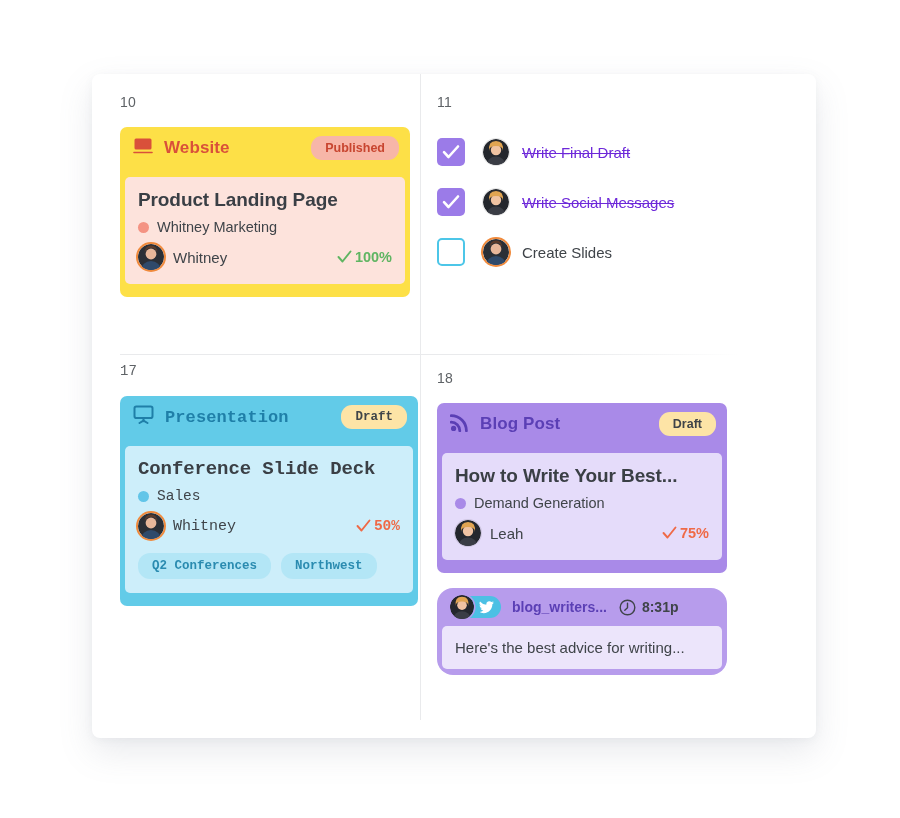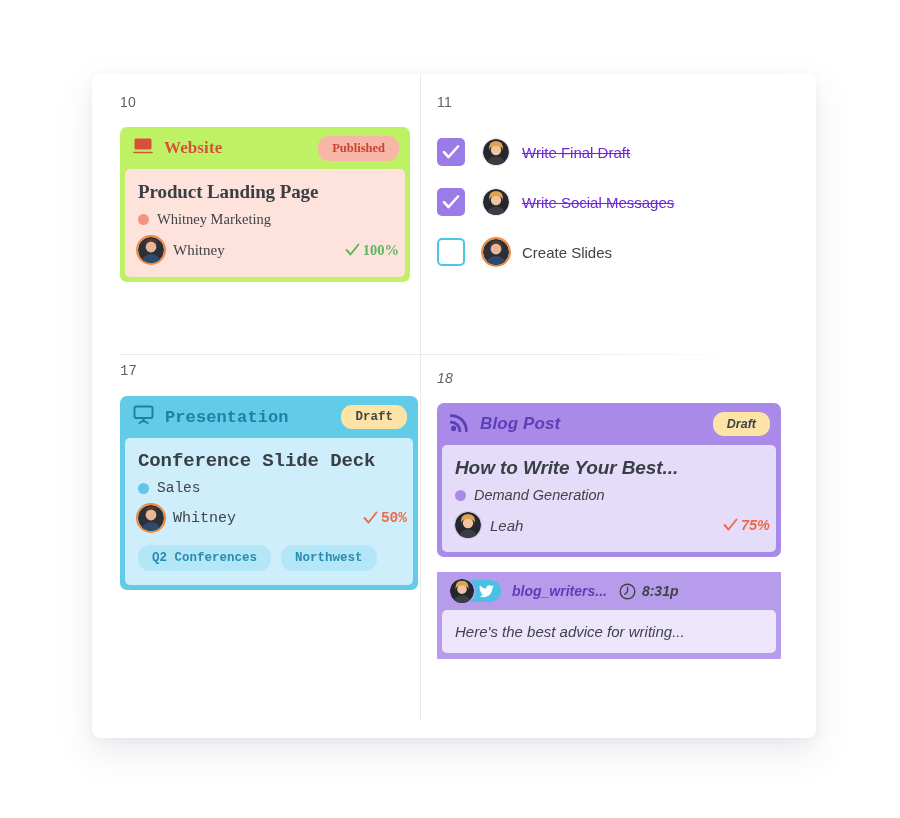--- a/index.html
+++ b/index.html
@@ -251,7 +251,7 @@
   <div class="cell cell-10">
     <div class="day-number">10</div>
 
-    <div class="card" id="card-10" style="background: #bef264; font-family: Liberation Serif, serif;">
+    <div class="card" id="card-10" style="background: #fde047;">
       <div class="card-header" id="card-10-header" style="color: rgb(217, 80, 58);">
         <span class="icon">
           <svg width="20" height="18" viewBox="0 0 20 18">

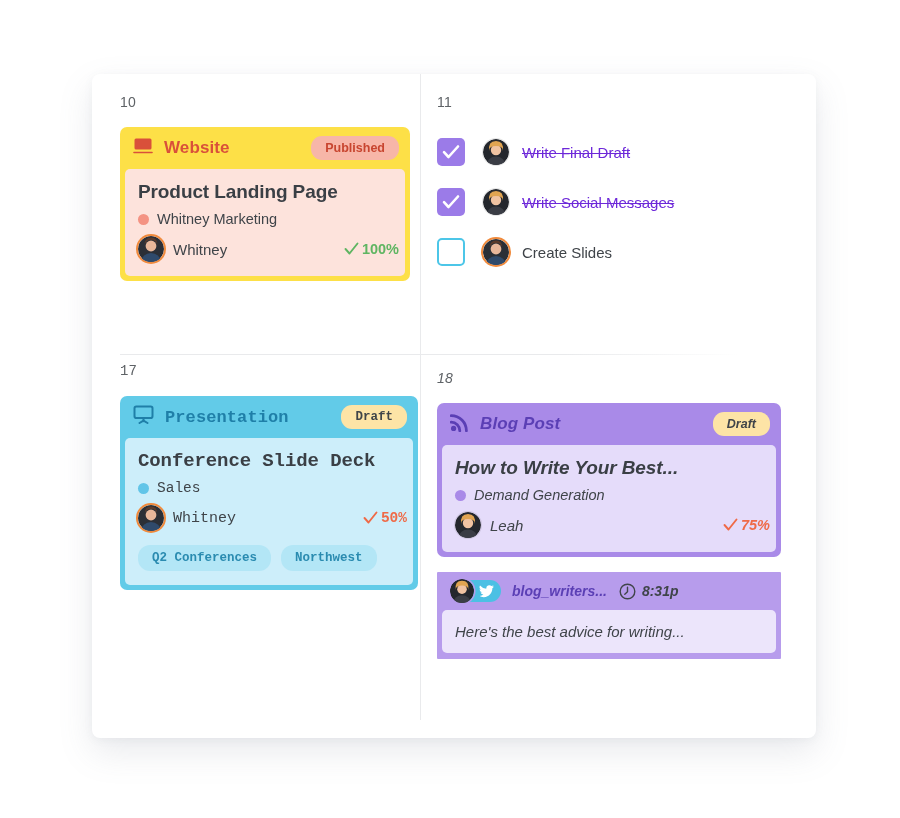--- a/index.html
+++ b/index.html
@@ -88,9 +88,9 @@
     white-space: nowrap;
   }
   .card-body {
-    margin: 0 5px;
+    margin: 8px 5px;
     border-radius: 5px;
-    padding: 12px 6px 14px 13px;
+    padding: 12px 13px 14px 13px;
   }
   .card-title {
     font-size: 19px;

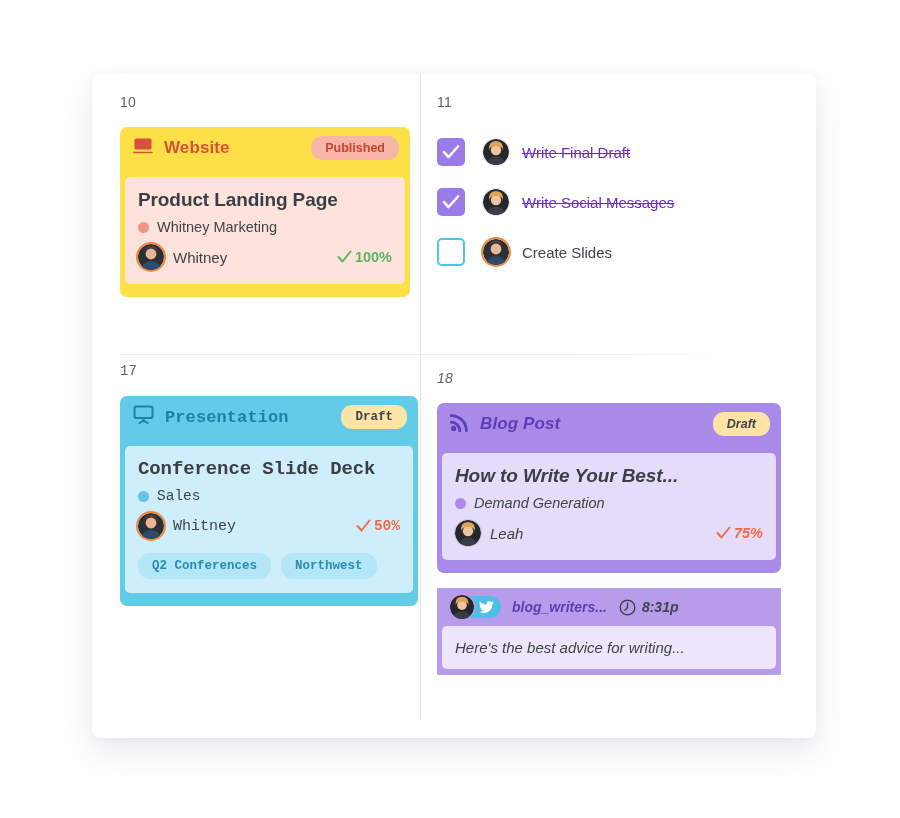--- a/index.html
+++ b/index.html
@@ -50,7 +50,7 @@
   .cell-10 { left: 28px;  top: 20px;  width: 290px; }
   .cell-11 { left: 345px; top: 20px;  width: 290px; }
   .cell-17 { left: 28px;  top: 289px; width: 298px; font-family: Liberation Mono, monospace; }
-  .cell-18 { left: 345px; top: 296px; width: 344px; font-style: italic; }
+  .cell-18 { left: 345px; top: 296px; width: 290px; }
 
   .day-number {
     font-size: 14px;

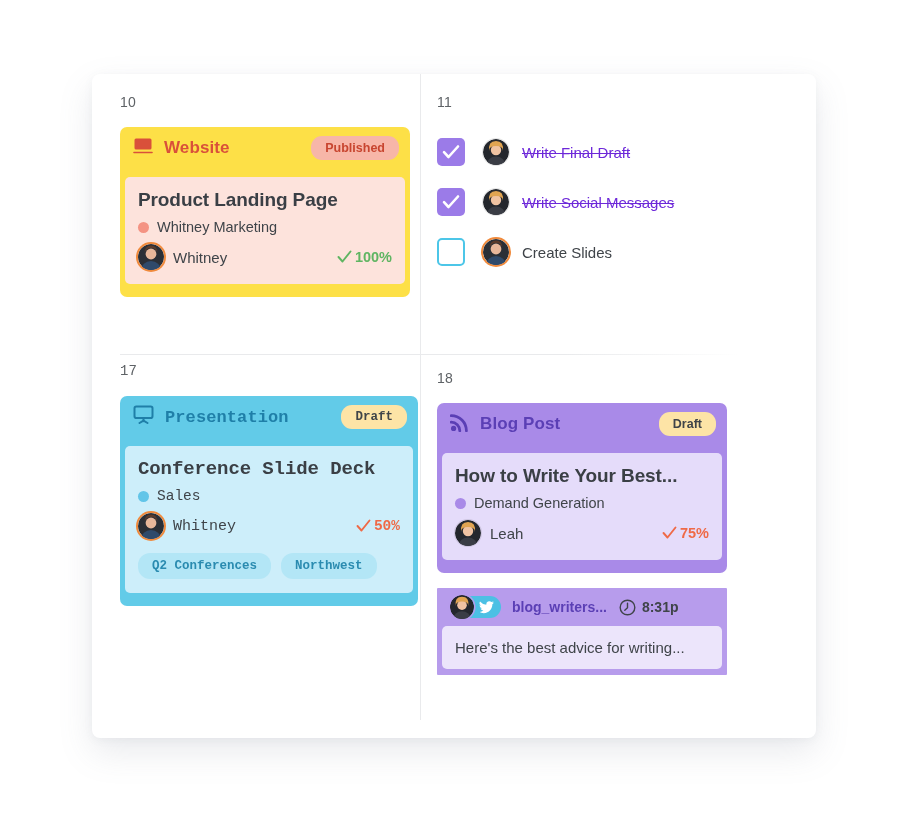--- a/index.html
+++ b/index.html
@@ -189,7 +189,7 @@
 
   
   .social-card {
-    border-radius: 1px;
+    border-radius: 16px;
     padding: 0 0 6px 0;
     overflow: hidden;
   }

